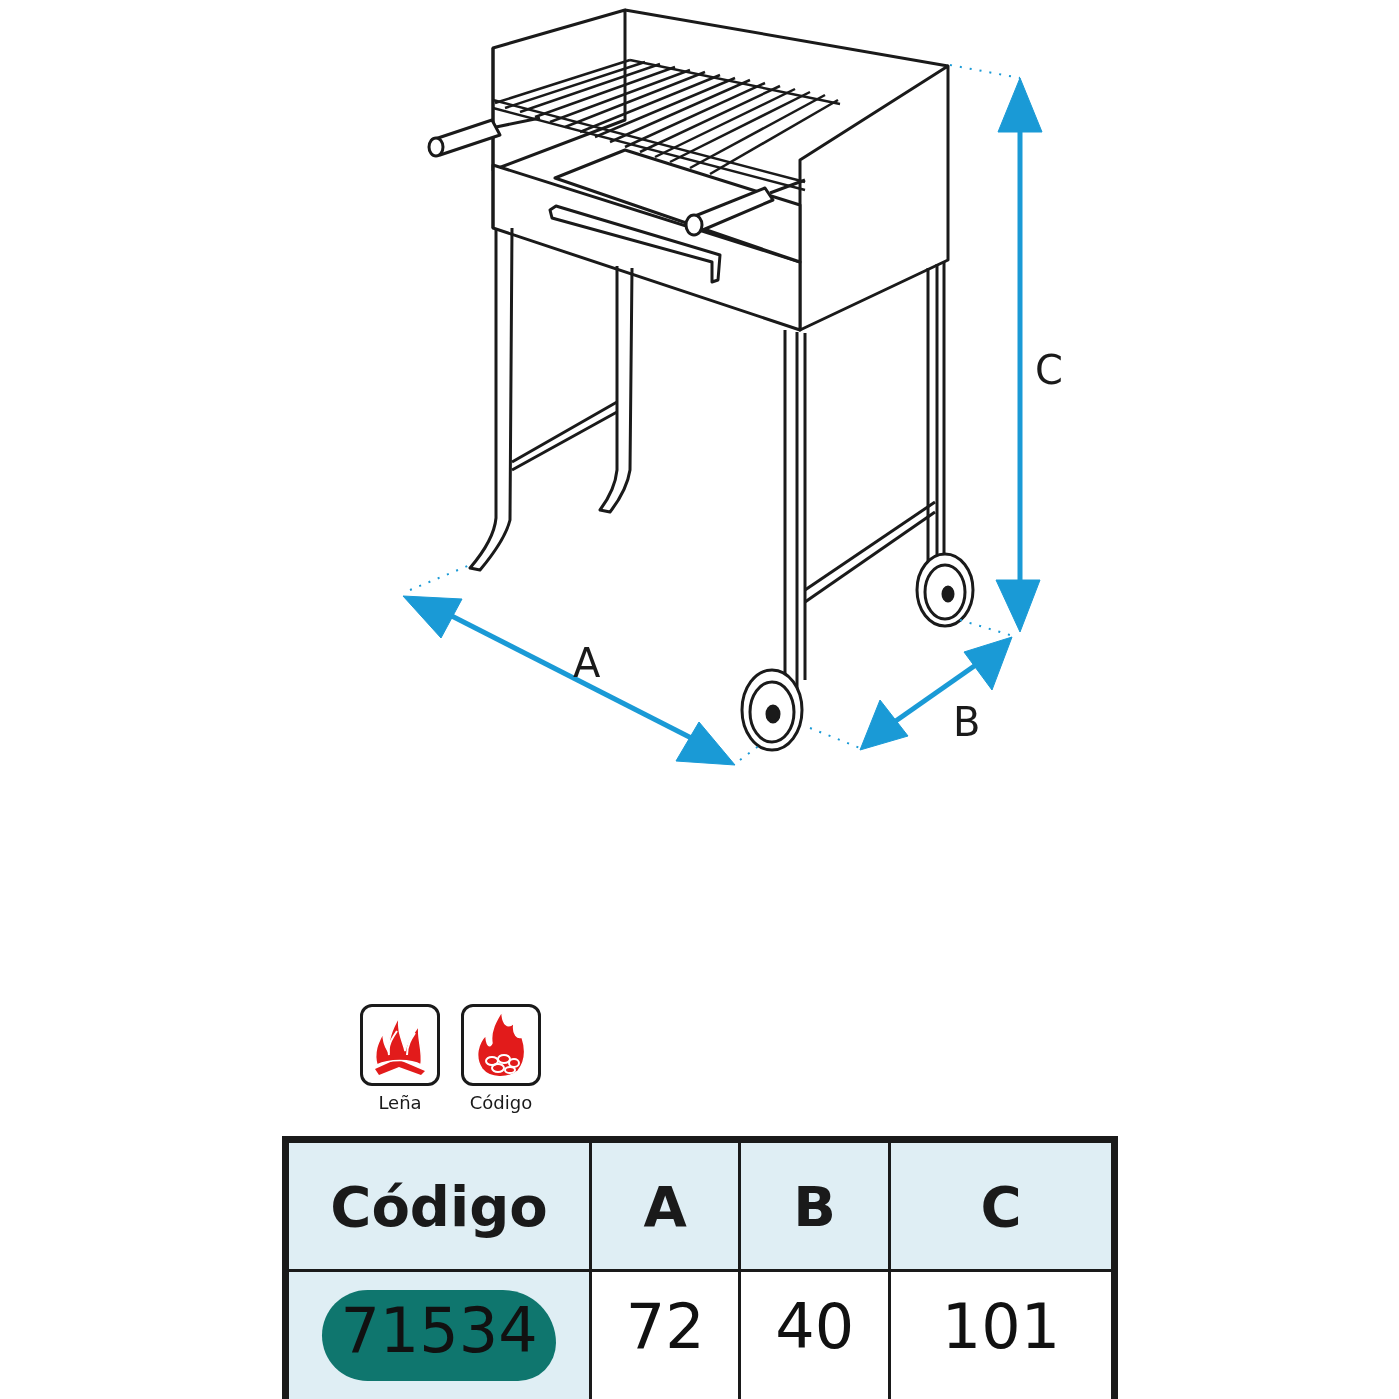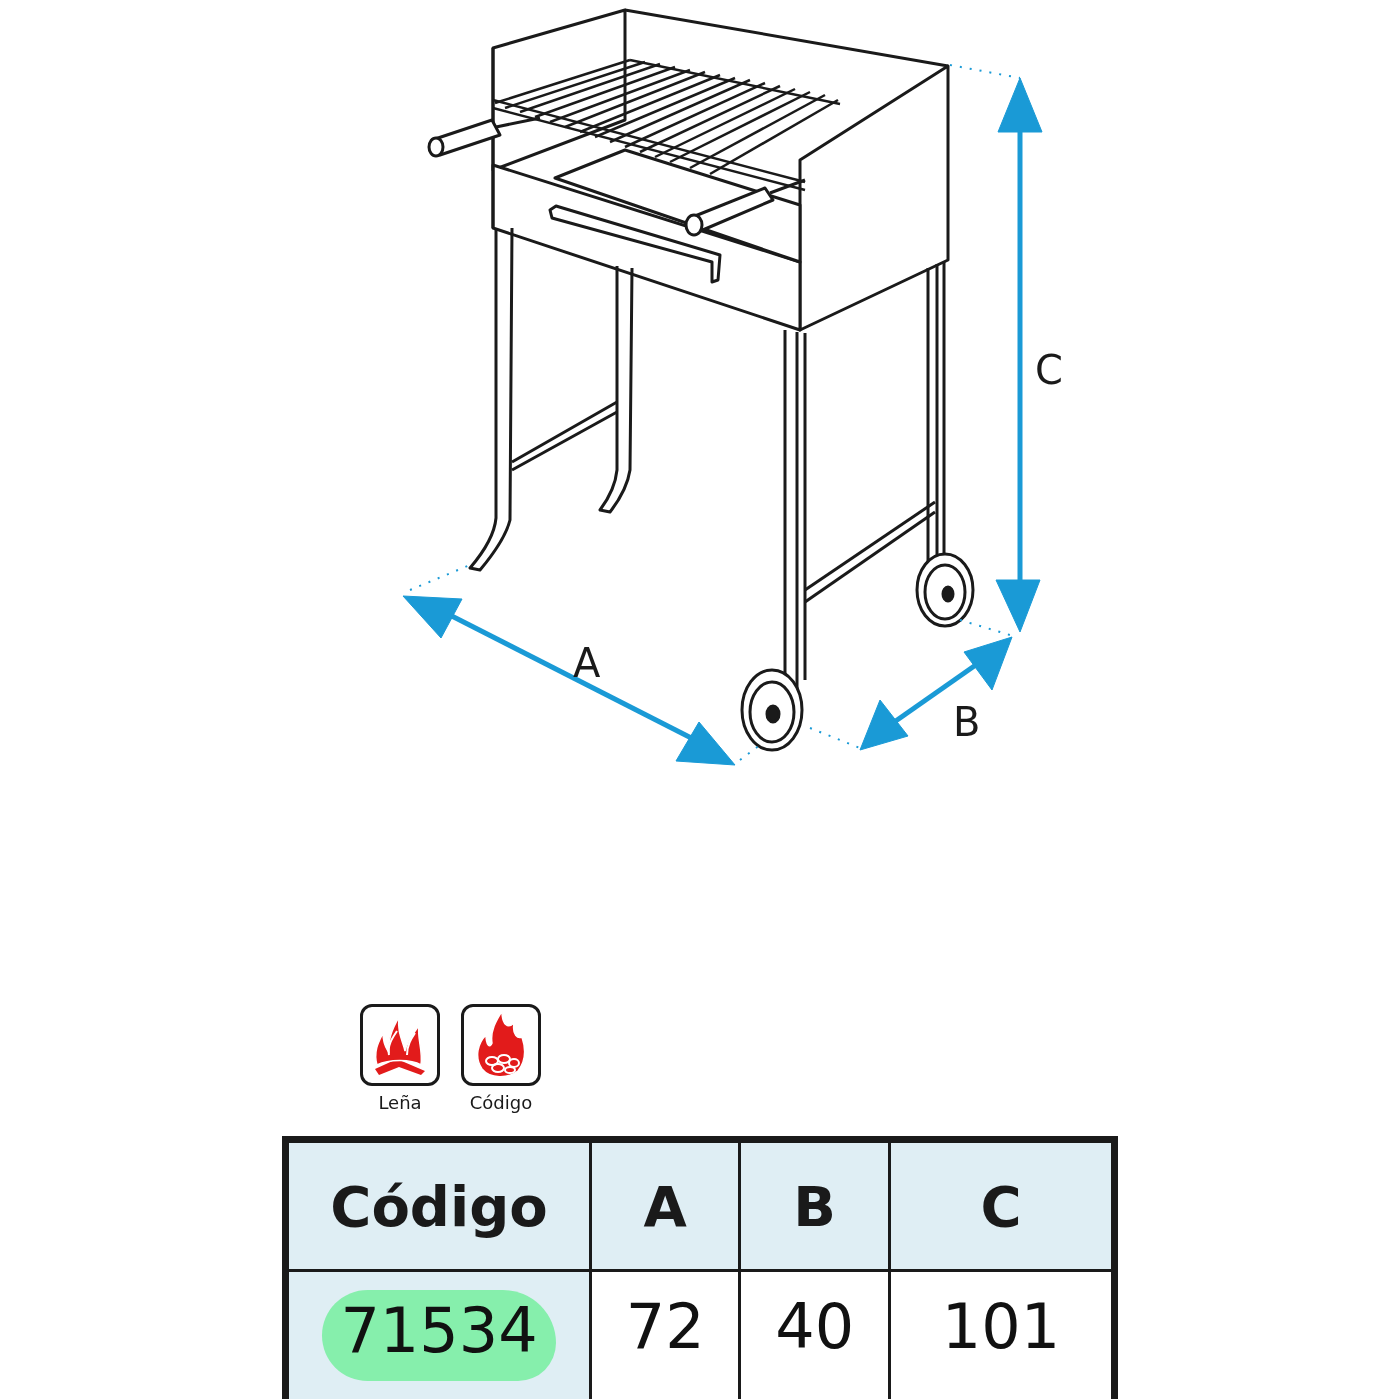--- a/index.html
+++ b/index.html
@@ -18,7 +18,7 @@
   .spec-table th { height:126px; background:#dfeef4; font-family:"DejaVu Sans", sans-serif; font-weight:bold; font-size:56px; color:#1a1a1a; }
   .spec-table td { height:140px; font-family:"DejaVu Sans", sans-serif; font-size:62px; color:#111; vertical-align:top; padding-top:18px; background:#ffffff; }
   .spec-table td.code-cell { background:#dfeef4; position:relative; }
-  .code-blob { display:inline-block; background:#86efac; border-radius:60px 70px 50px 60px; padding:4px 18px 14px 18px; }
+  .code-blob { display:inline-block; background:#0f766e; border-radius:60px 70px 50px 60px; padding:4px 18px 14px 18px; }
   .col-code { width:300px; }
 </style>
 </head>

